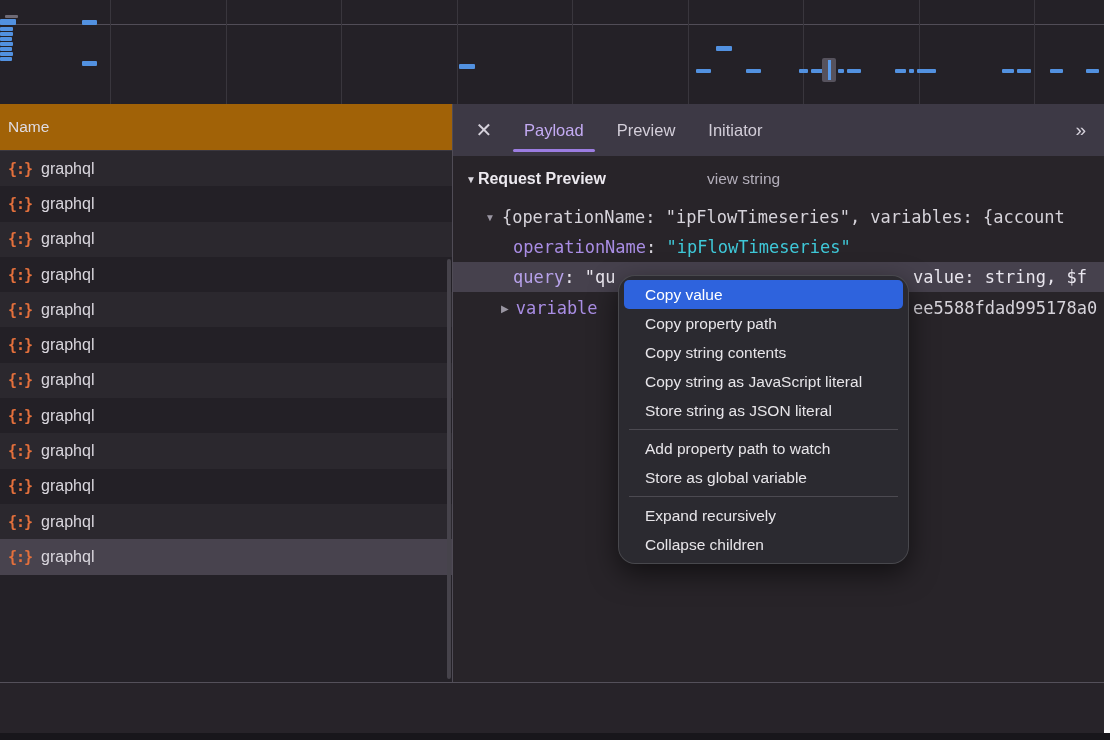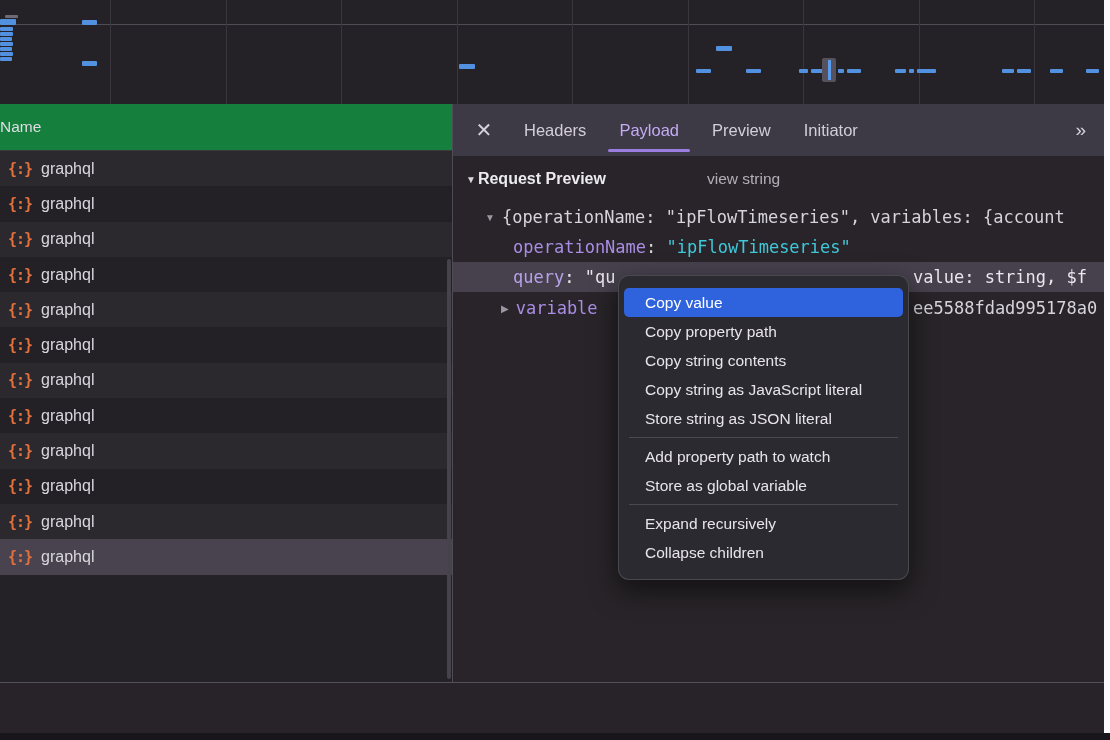--- a/index.html
+++ b/index.html
@@ -20,8 +20,8 @@
   
   .left-panel { position:absolute; left:0; top:104px; width:452px; height:578px;
     background:#242127; overflow:hidden; }
-  .name-header { height:47px; background:#15803d; border-bottom:1px solid #3b3840;
-    display:flex; align-items:center; padding-left:0;
+  .name-header { height:47px; background:#a16207; border-bottom:1px solid #3b3840;
+    display:flex; align-items:center; padding-left:8px;
     color:#dfdce3; font-size:15.5px; font-weight:500; }
   .req-row { height:35.3px; display:flex; align-items:center; padding-left:8px;
     color:#dad7de; font-size:16px; }

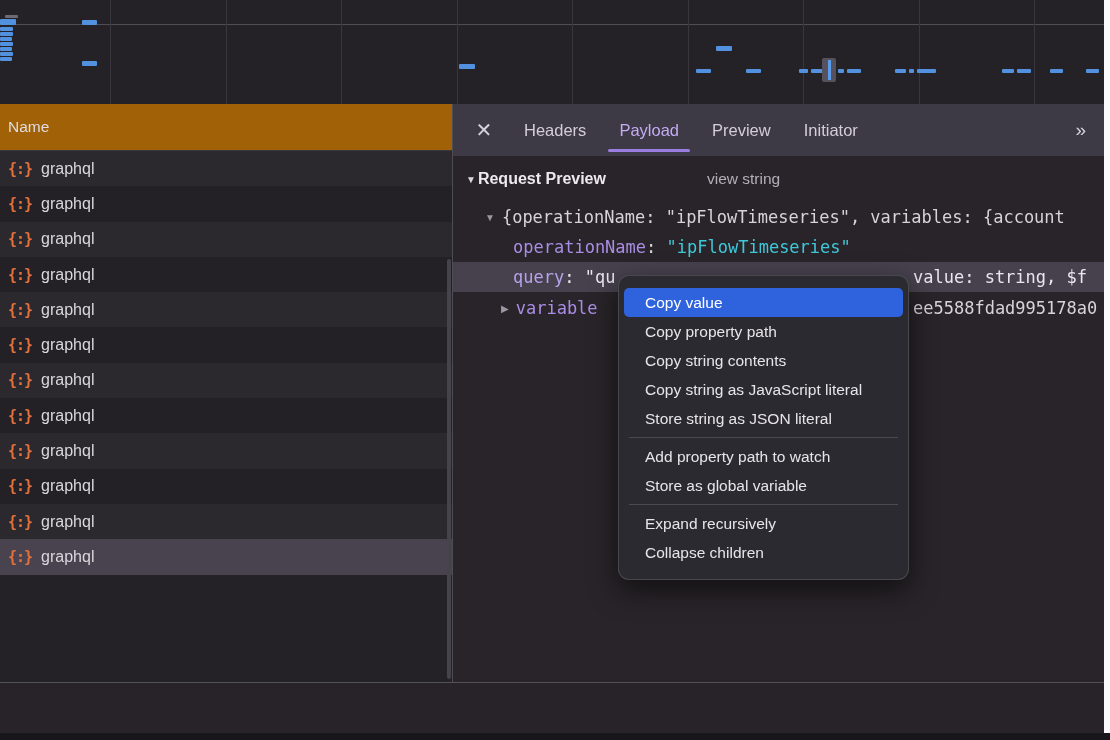--- a/index.html
+++ b/index.html
@@ -191,7 +191,6 @@
     <div class="tab-bar">
       <div class="close-btn">✕</div>
       <div id="tabs" style="display: flex;">
-          <div class="tab">Headers</div>
           <div class="tab active">Payload</div>
           <div class="tab">Preview</div>
           <div class="tab">Initiator</div>

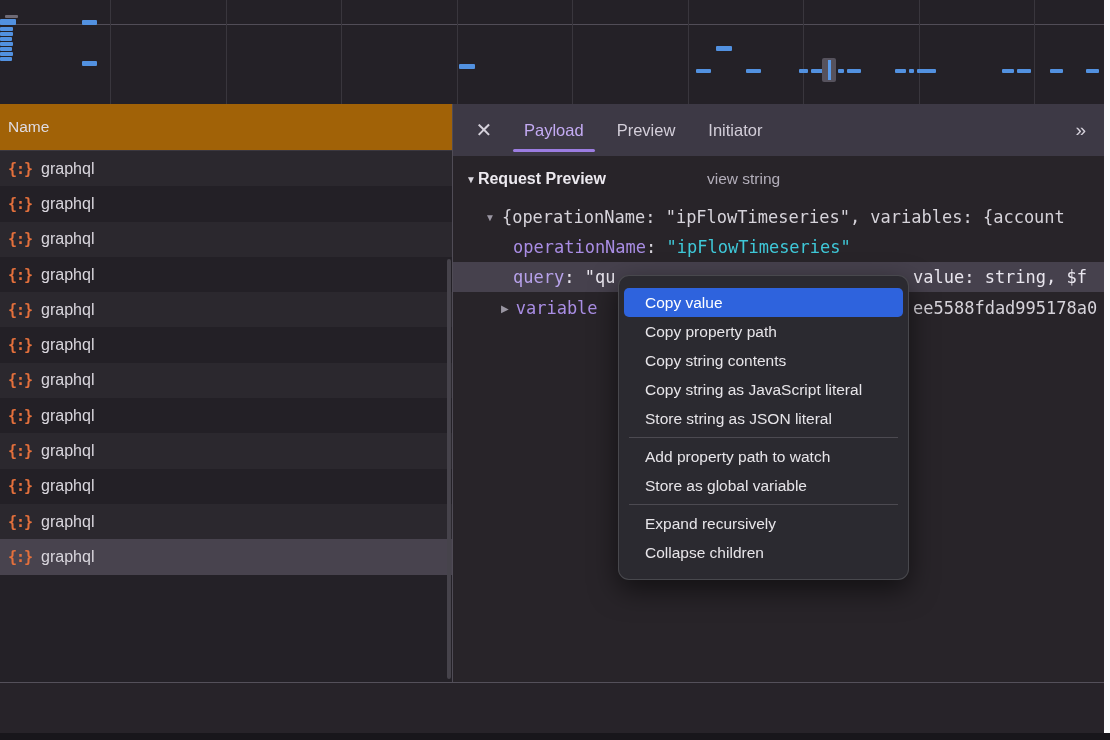--- a/index.html
+++ b/index.html
@@ -73,8 +73,8 @@
 
   
   .ctx-menu { position:absolute; left:618px; top:275px; width:291px;
-    background:#2b2a30; border:1px solid rgba(255,255,255,0.14); border-radius:11px;
-    box-shadow:0 10px 28px rgba(0,0,0,0.55); padding:12px 0; z-index:10; }
+    background:#2b2a30; border:1px solid rgba(255,255,255,0.14); border-radius:17px;
+    box-shadow:0 10px 28px rgba(0,0,0,0.55); padding:4px 0; z-index:10; }
   .ctx-item { height:29px; display:flex; align-items:center; margin:0 5px; padding-left:21px;
     color:#e7e5e9; font-size:15.5px; border-radius:5px; }
   .ctx-item.highlighted { background:#2e63dd; color:#ffffff; }

